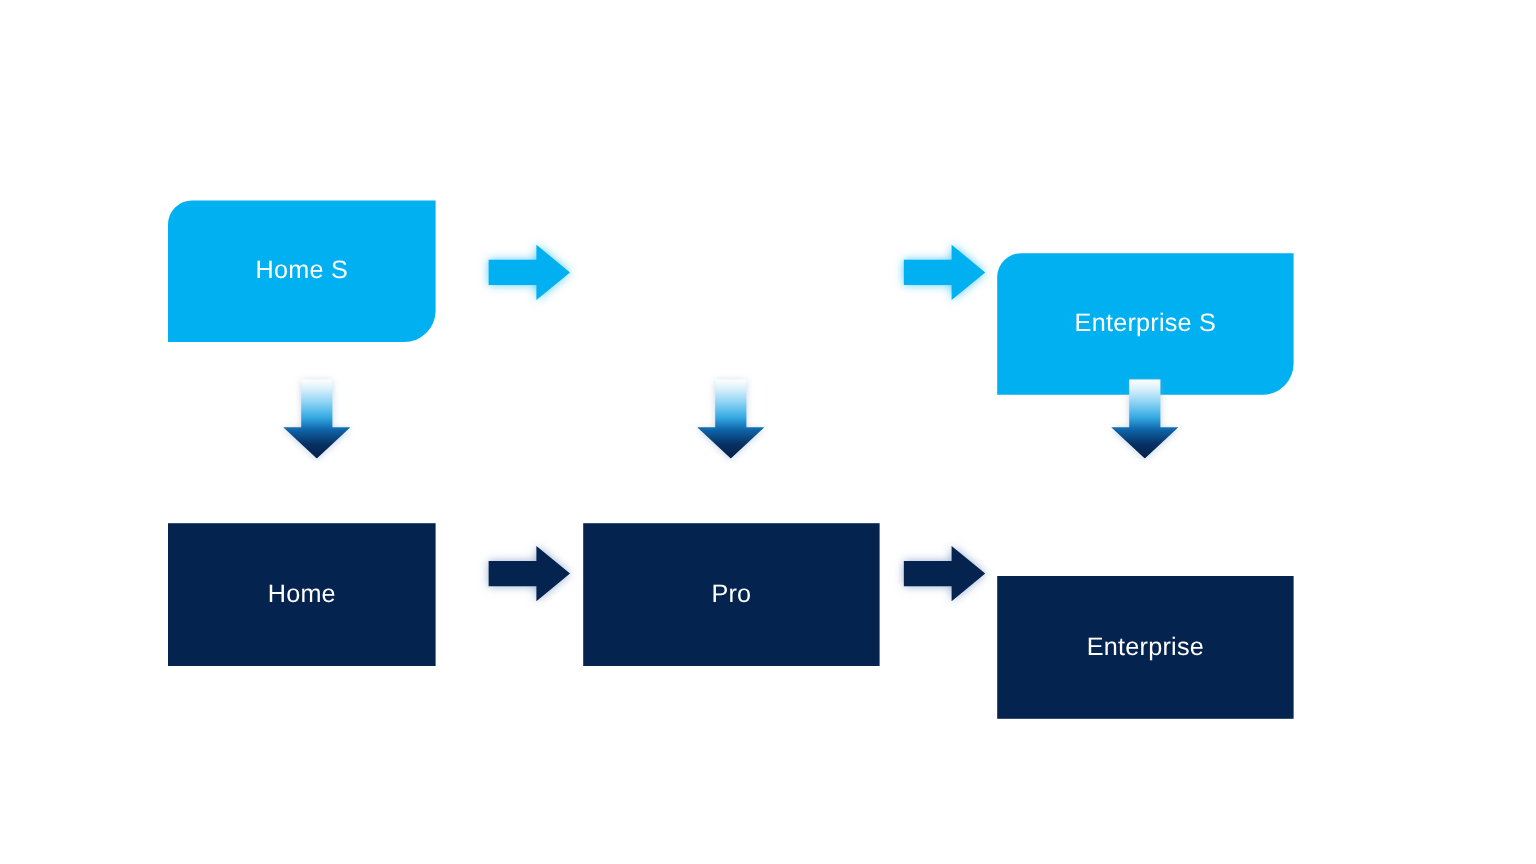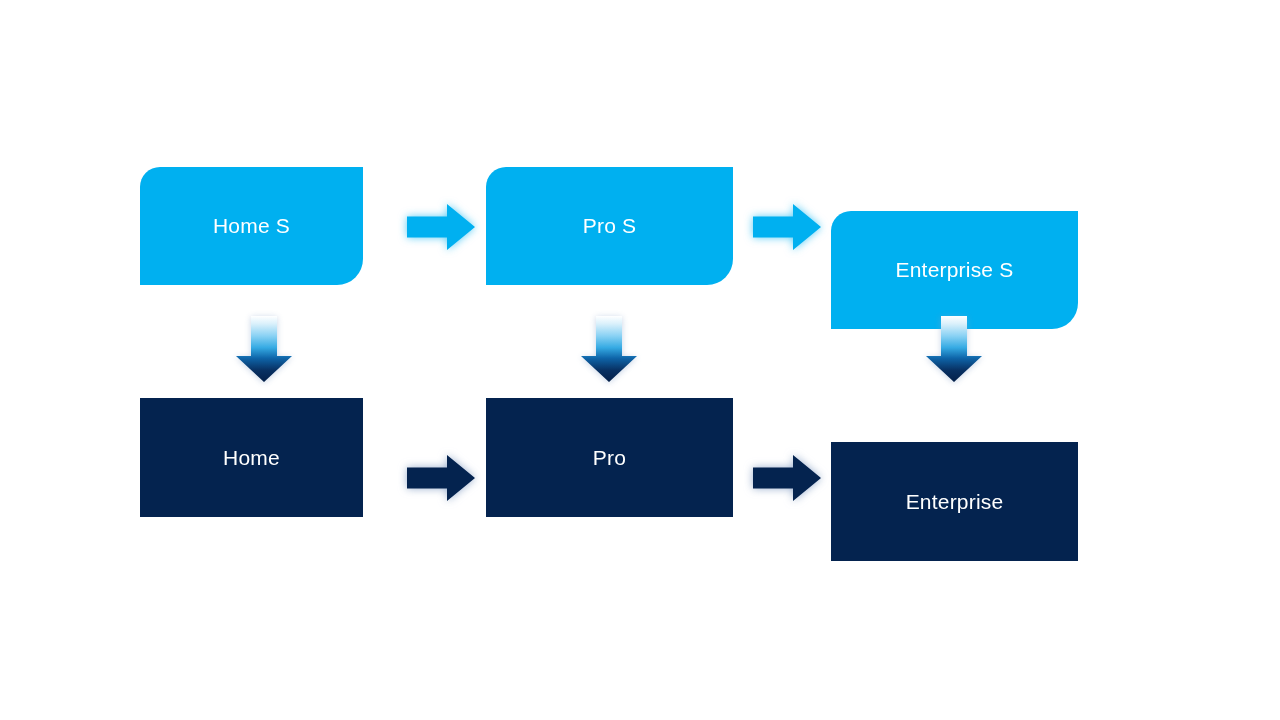--- a/index.html
+++ b/index.html
@@ -92,9 +92,6 @@
   <div class="stage top pos-a">
     <span>Home S</span>
   </div>
-  <div class="stage top pos-b">
-    <span>Pro S</span>
-  </div>
   <div class="stage top pos-c">
     <span>Enterprise S</span>
   </div>

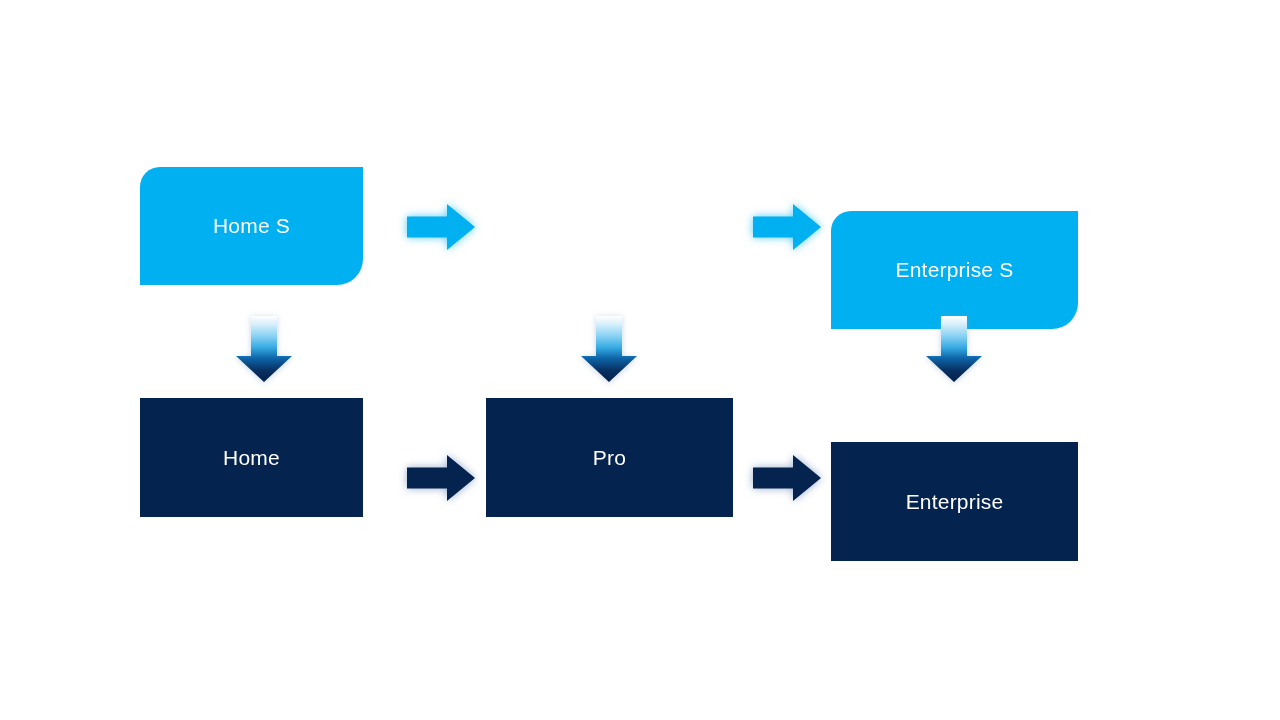--- a/index.html
+++ b/index.html
@@ -35,7 +35,7 @@
     border-radius: 20px 0 26px 0;
   }
   .stage.bottom {
-    top: 398px; height: 119px;
+    top: 436px; height: 119px;
     background: var(--navy);
     border-radius: 0;
   }

